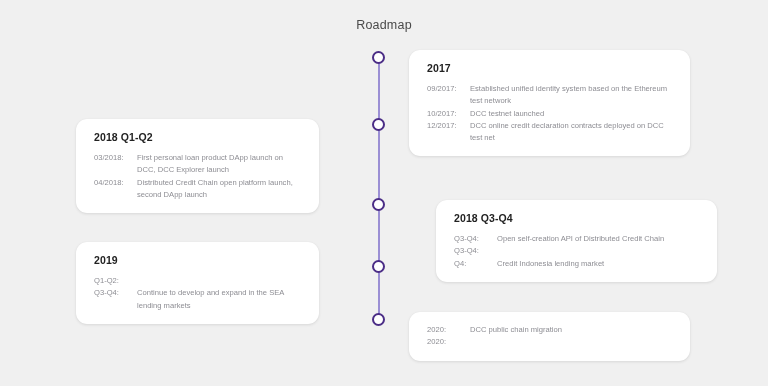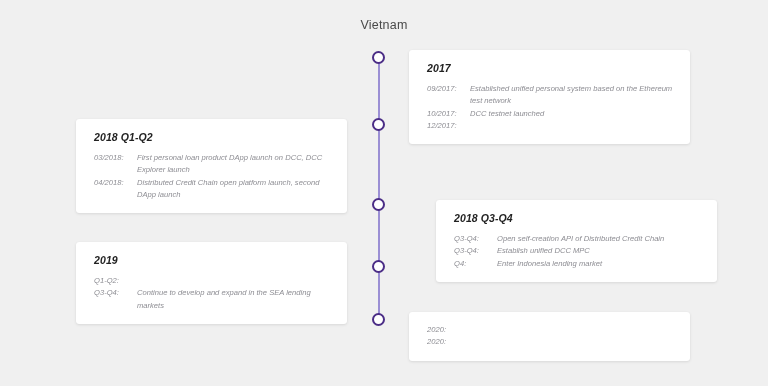--- a/index.html
+++ b/index.html
@@ -100,7 +100,7 @@
 </head>
 <body>
 
-<div id="roadmap-title">Vietnam</div>
+<div id="roadmap-title">Roadmap</div>
 
 <div id="timeline-spine"></div>
 

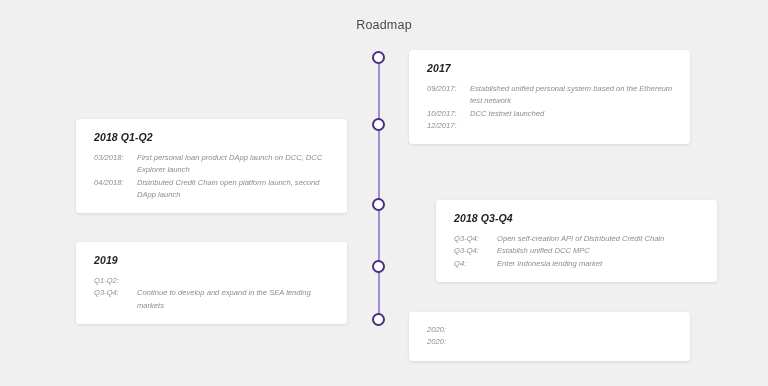--- a/index.html
+++ b/index.html
@@ -55,11 +55,10 @@
   .card {
     position: absolute;
     background: #ffffff;
-    border-radius: 3px;
+    border-radius: 11px;
     box-shadow: 0 1px 3px rgba(0,0,0,0.10), 0 0 1px rgba(0,0,0,0.06);
     box-sizing: border-box;
     padding: 12px 16px 12px 18px;
-    font-style: italic;
   }
   .card-left  { left: 76px;  width: 271px; }
   .card-right { left: 409px; width: 281px; }

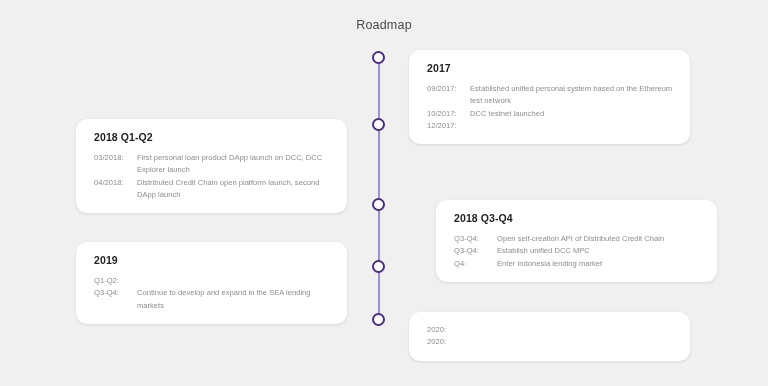--- a/index.html
+++ b/index.html
@@ -114,7 +114,7 @@
   <div class="entries">
     <div class="entry-row">
       <span class="entry-date">09/2017:</span>
-      <span class="entry-text">Established unified personal system based on the Ethereum test network</span>
+      <span class="entry-text">Established unified identity system based on the Ethereum test network</span>
     </div>
     <div class="entry-row">
       <span class="entry-date">10/2017:</span>

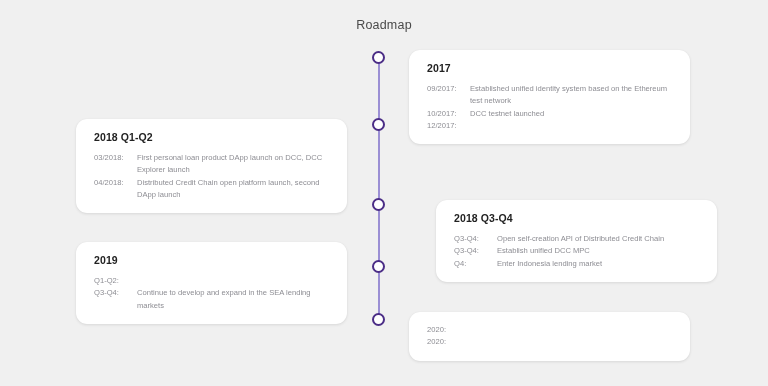--- a/index.html
+++ b/index.html
@@ -122,6 +122,7 @@
     </div>
     <div class="entry-row">
       <span class="entry-date">12/2017:</span>
+      <span class="entry-text">DCC online credit declaration contracts deployed on DCC test net</span>
     </div>
   </div>
 </div>

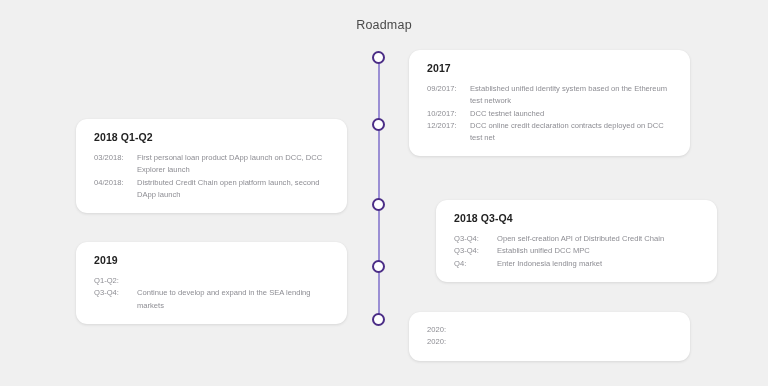--- a/index.html
+++ b/index.html
@@ -60,7 +60,7 @@
     box-sizing: border-box;
     padding: 12px 16px 12px 18px;
   }
-  .card-left  { left: 76px;  width: 271px; }
+  .card-left  { left: 76px;  width: 243px; }
   .card-right { left: 409px; width: 281px; }
 
   .card-2017  { top: 50px;  }

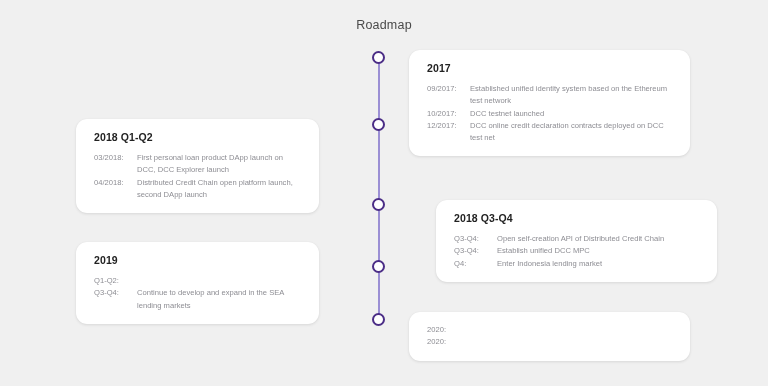--- a/index.html
+++ b/index.html
@@ -150,7 +150,6 @@
     </div>
     <div class="entry-row">
       <span class="entry-date">Q3-Q4:</span>
-      <span class="entry-text">Establish unified DCC MPC</span>
     </div>
     <div class="entry-row">
       <span class="entry-date">Q4:</span>

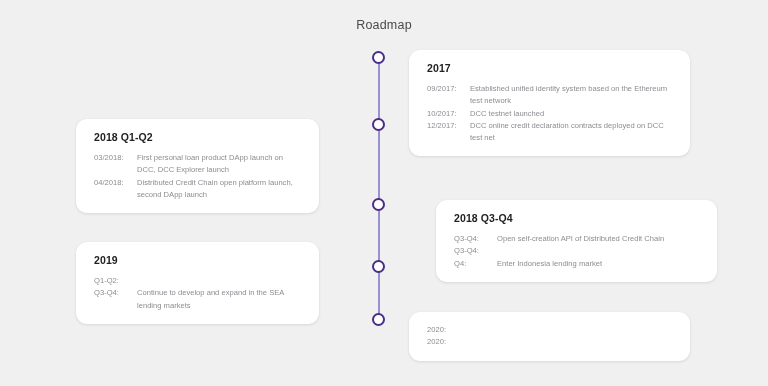--- a/index.html
+++ b/index.html
@@ -153,7 +153,7 @@
     </div>
     <div class="entry-row">
       <span class="entry-date">Q4:</span>
-      <span class="entry-text">Enter Indonesia lending market</span>
+      <span class="entry-text">Credit Indonesia lending market</span>
     </div>
   </div>
 </div>

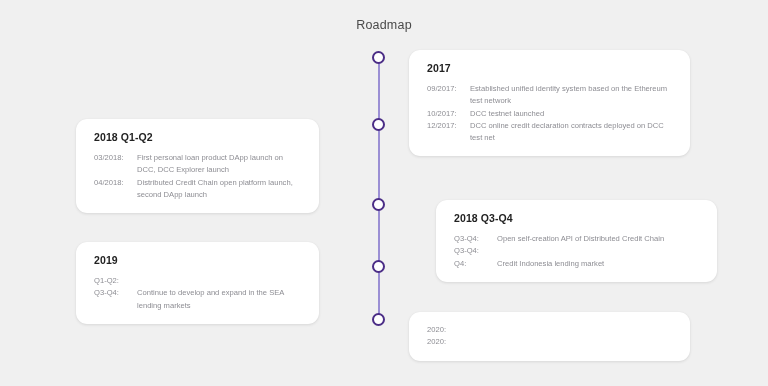--- a/index.html
+++ b/index.html
@@ -175,6 +175,7 @@
   <div class="entries">
     <div class="entry-row">
       <span class="entry-date">2020:</span>
+      <span class="entry-text">DCC public chain migration</span>
     </div>
     <div class="entry-row">
       <span class="entry-date">2020:</span>

